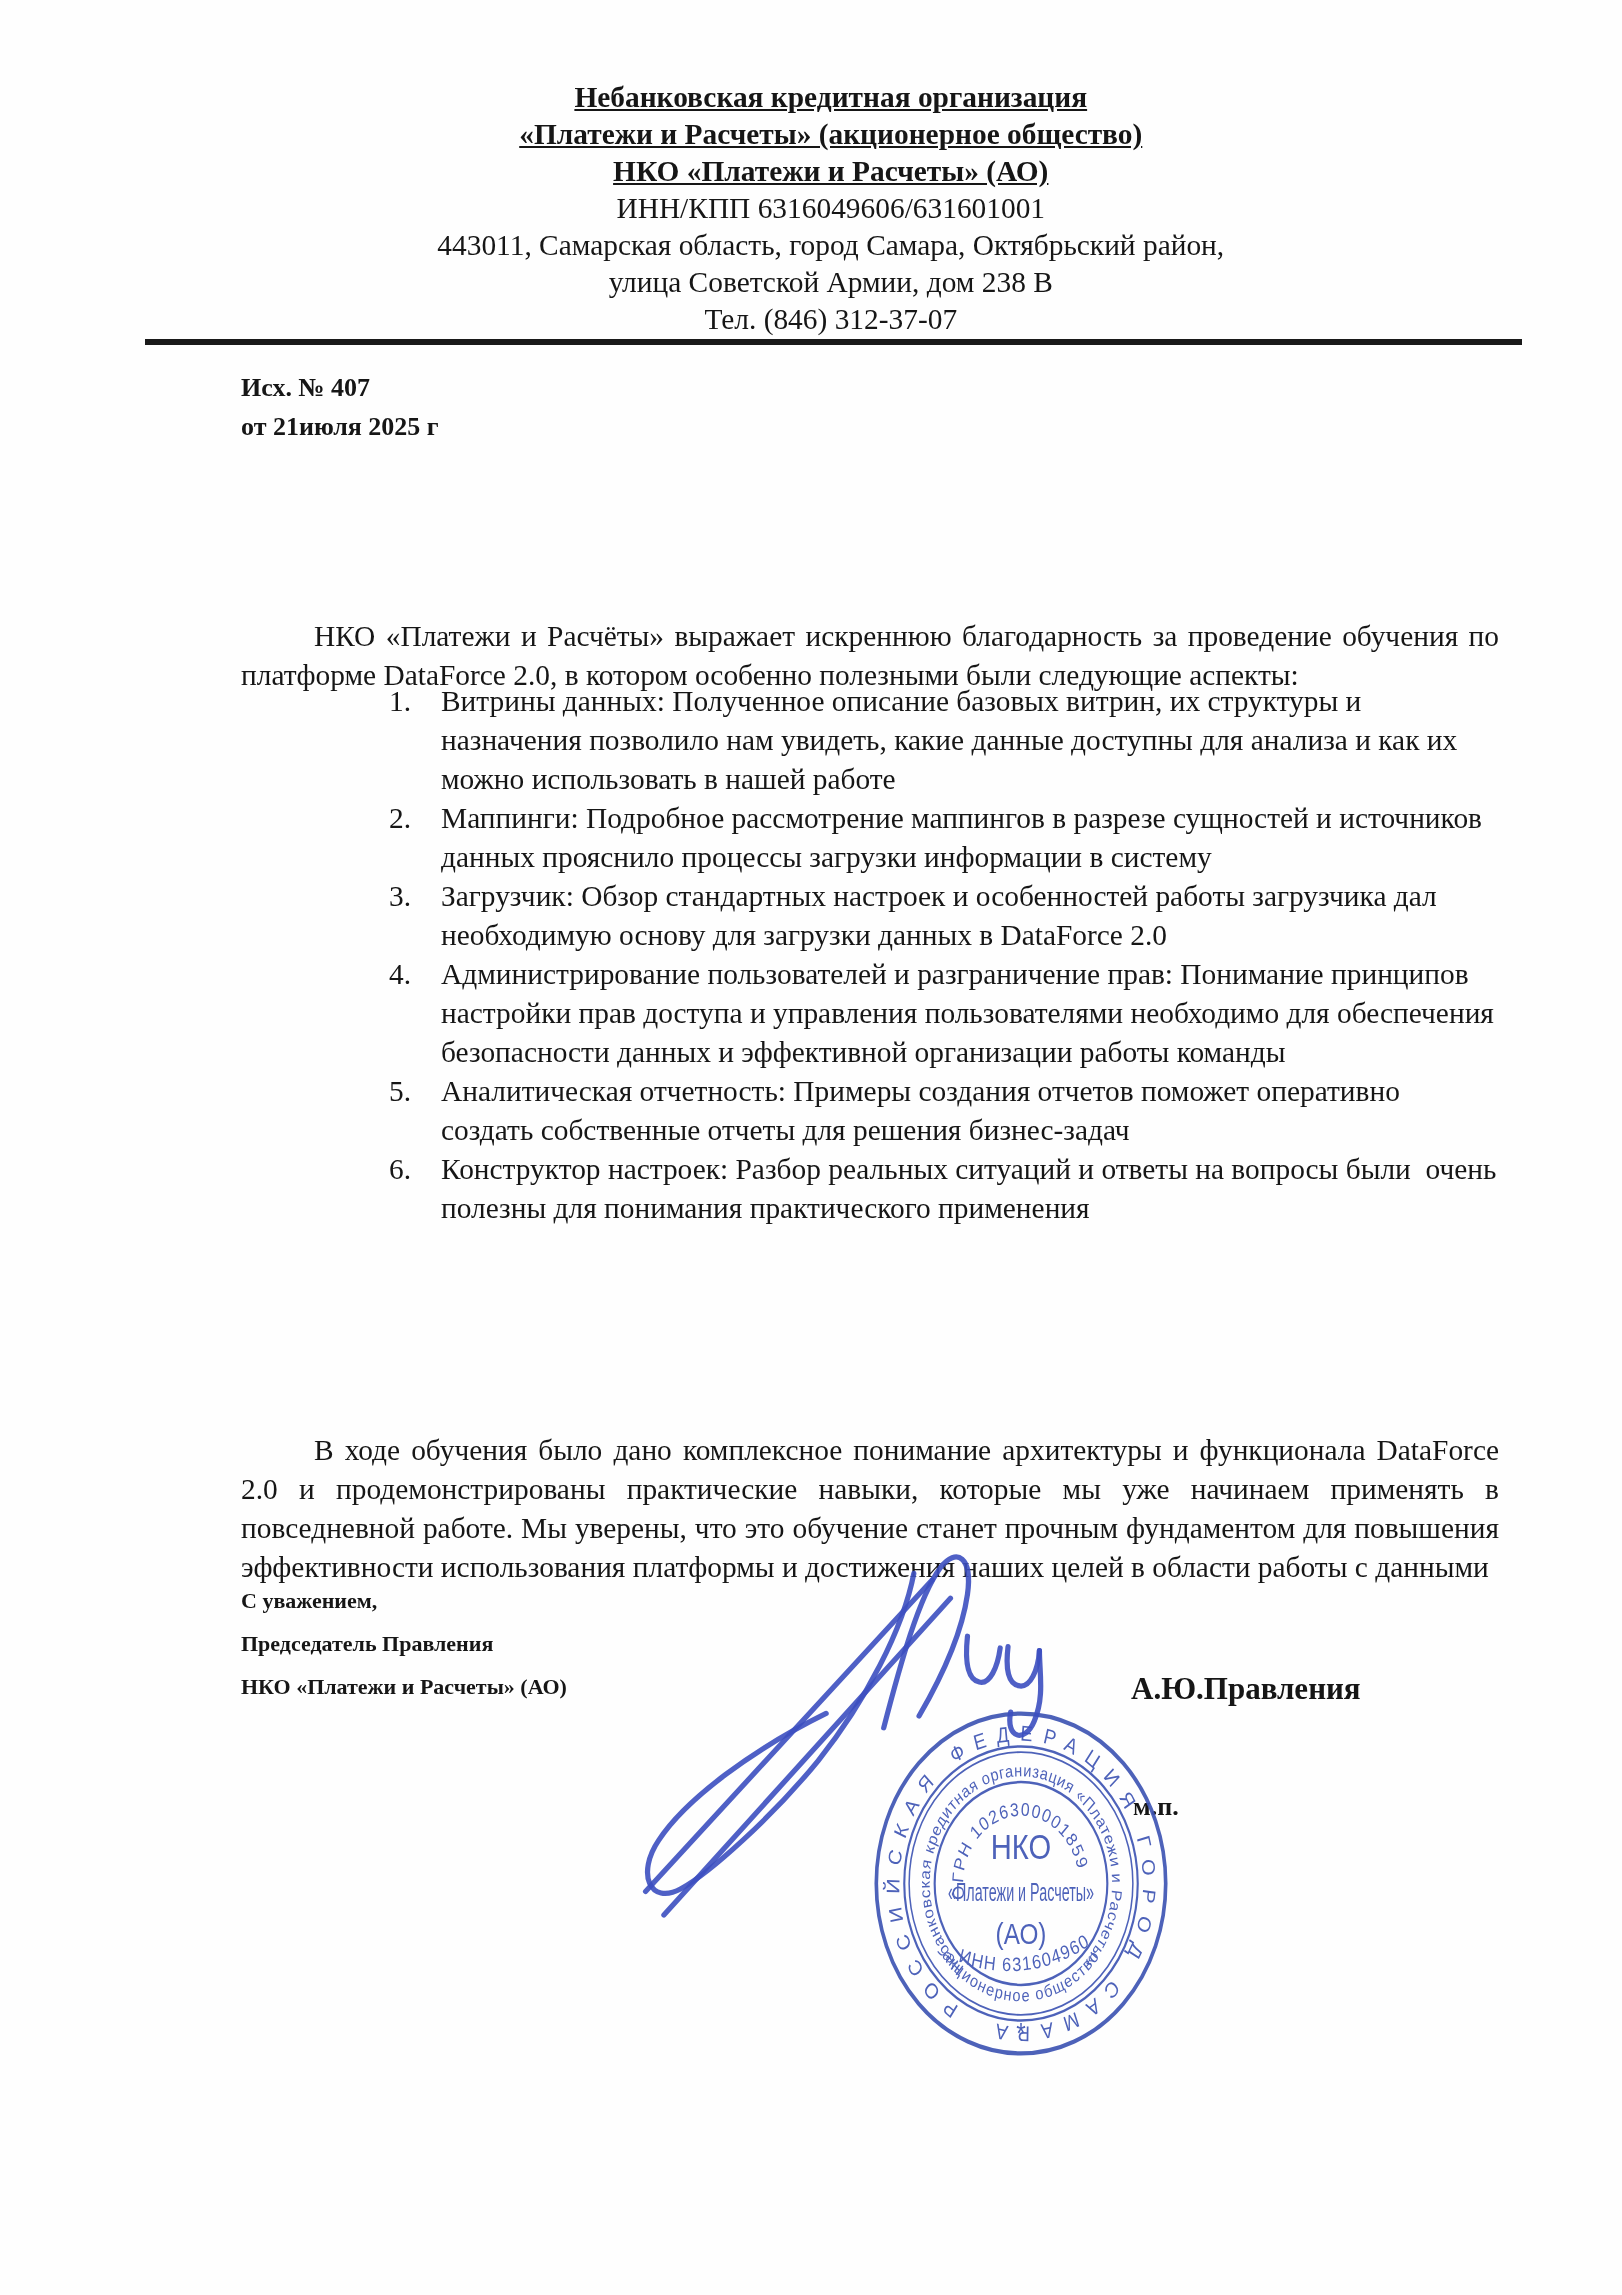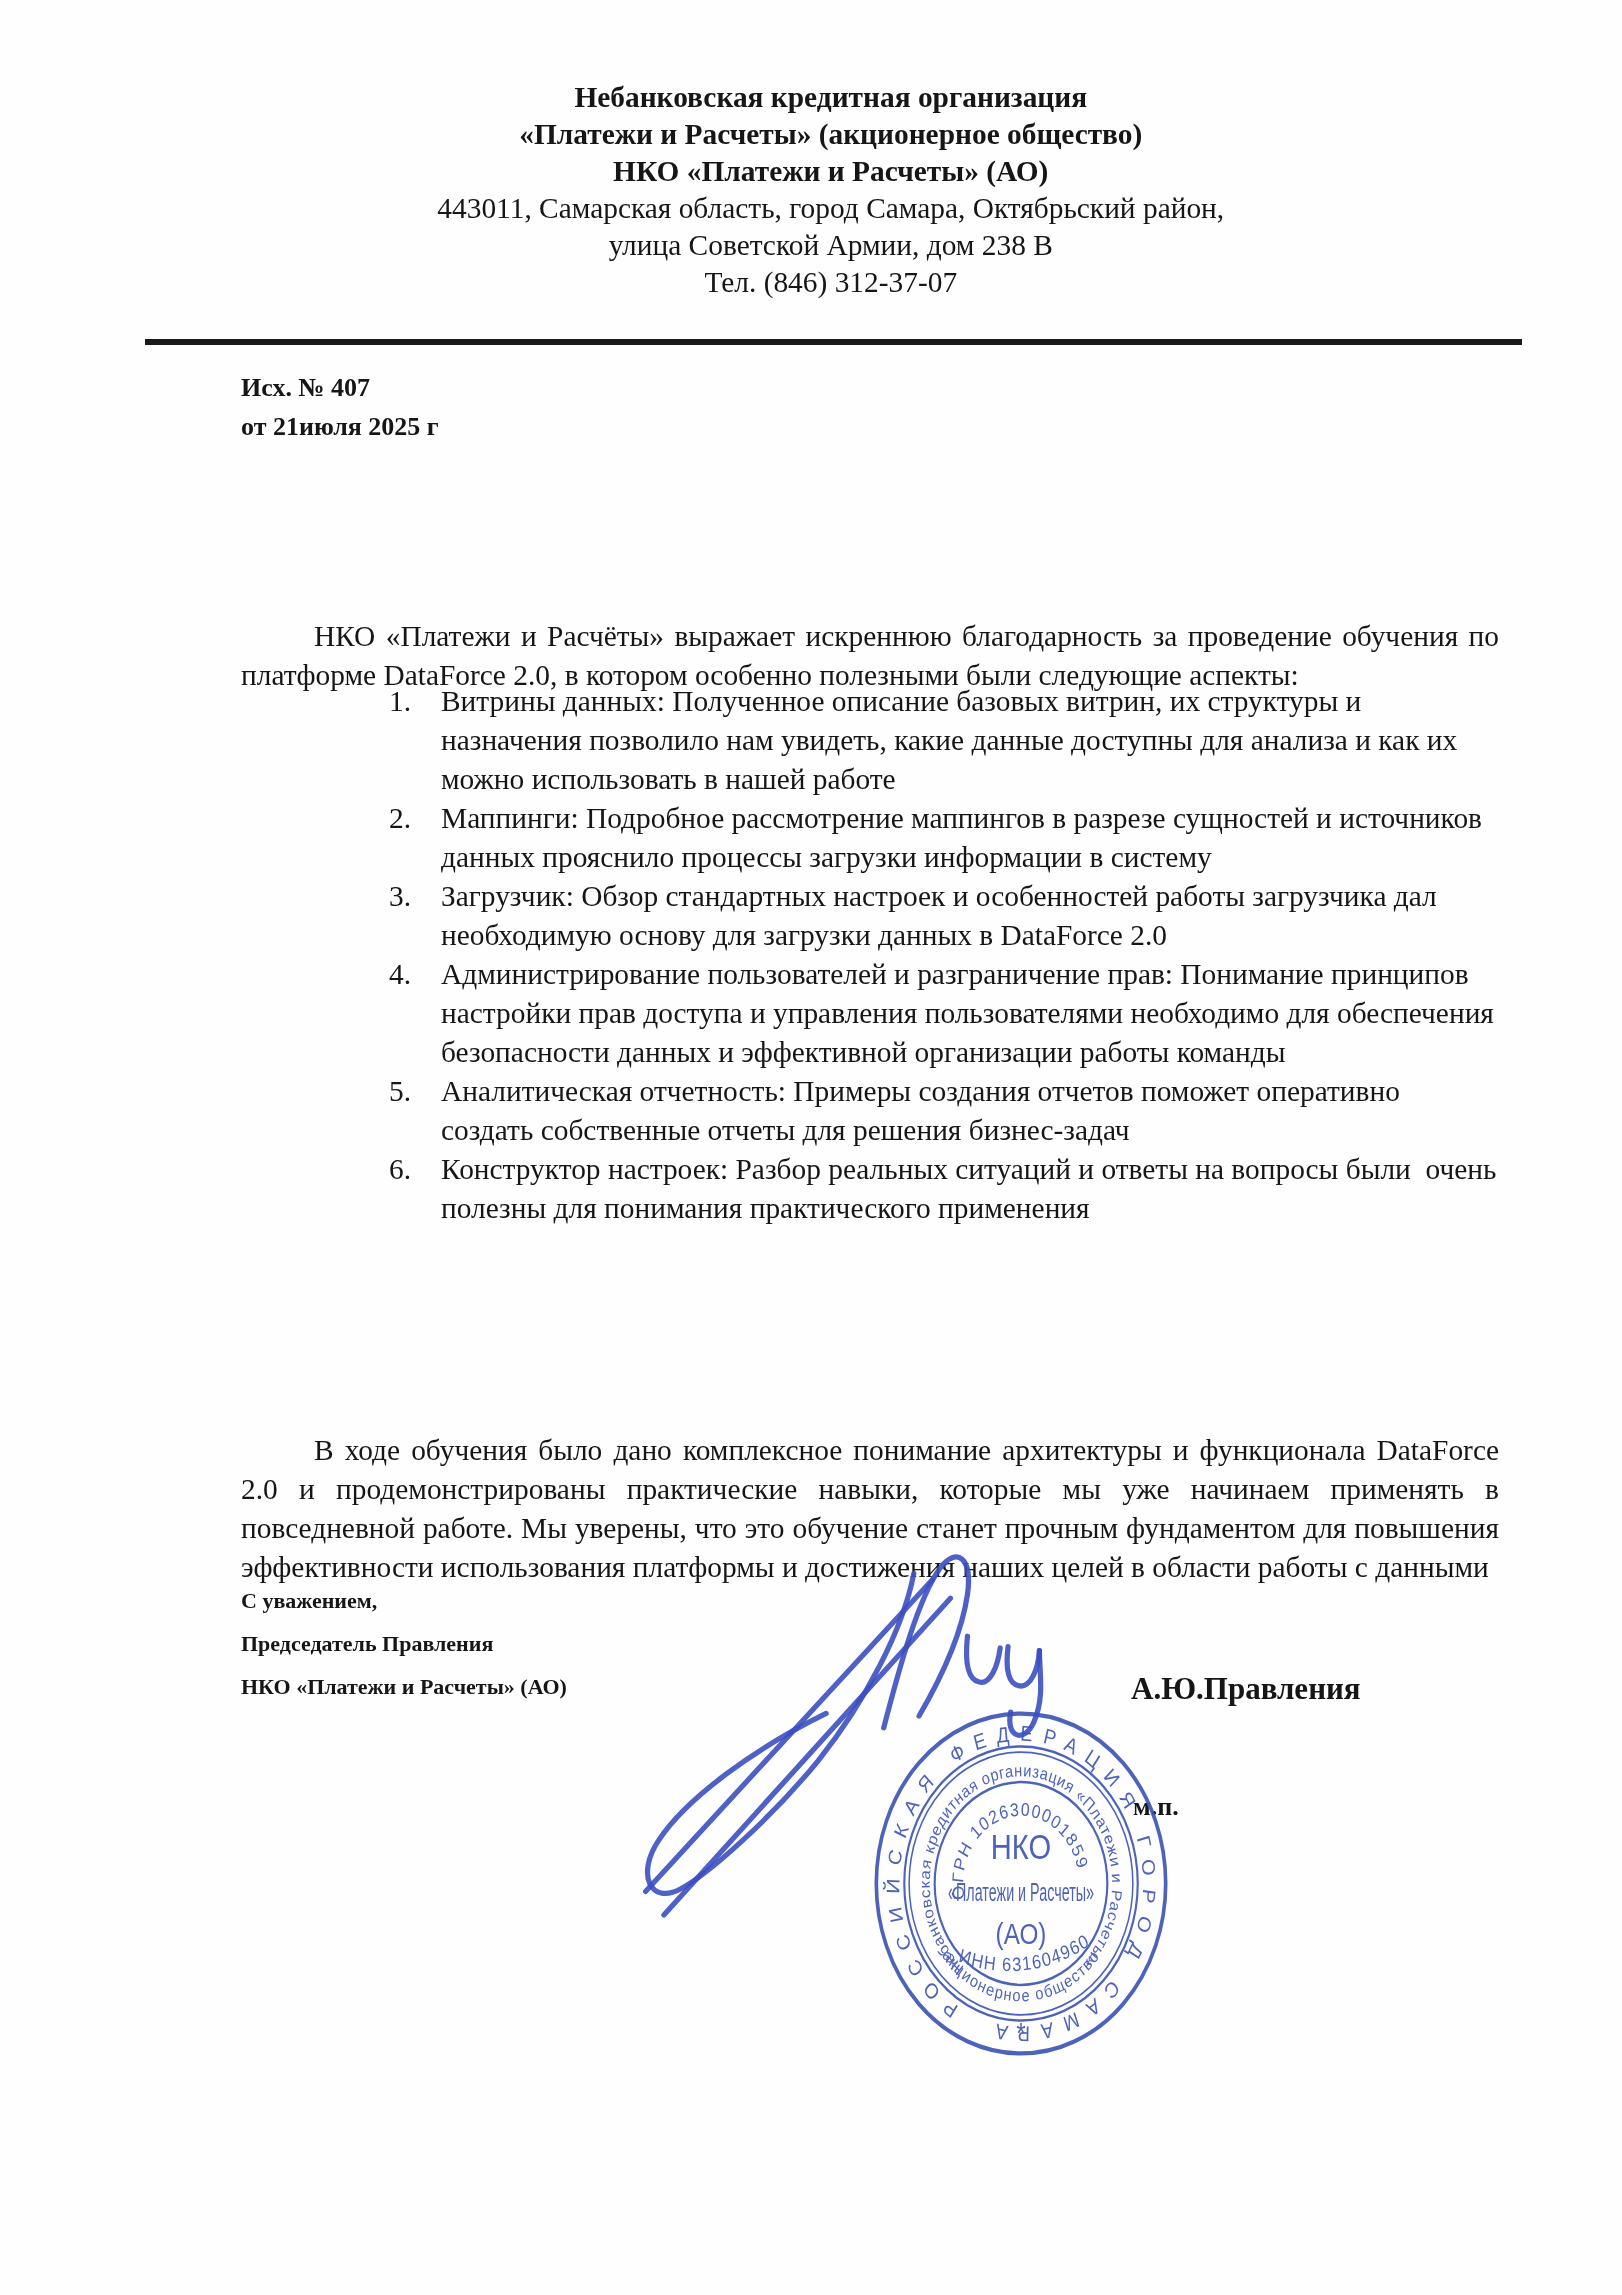--- a/index.html
+++ b/index.html
@@ -11,7 +11,7 @@
   
   .letterhead { position:absolute; top:79px; left:46px; right:6.5px;
     text-align:center; font-size:29.4px; line-height:37px; }
-  .letterhead .bold { font-weight:bold; }
+  .letterhead .bold { font-weight:bold;text-decoration:underline; }
   .rule { position:absolute; top:339px; left:145px; width:1377px; height:5.9px; background:#1a1a1a; }
   
   .ref { position:absolute; top:368px; left:241px; font-weight:bold;

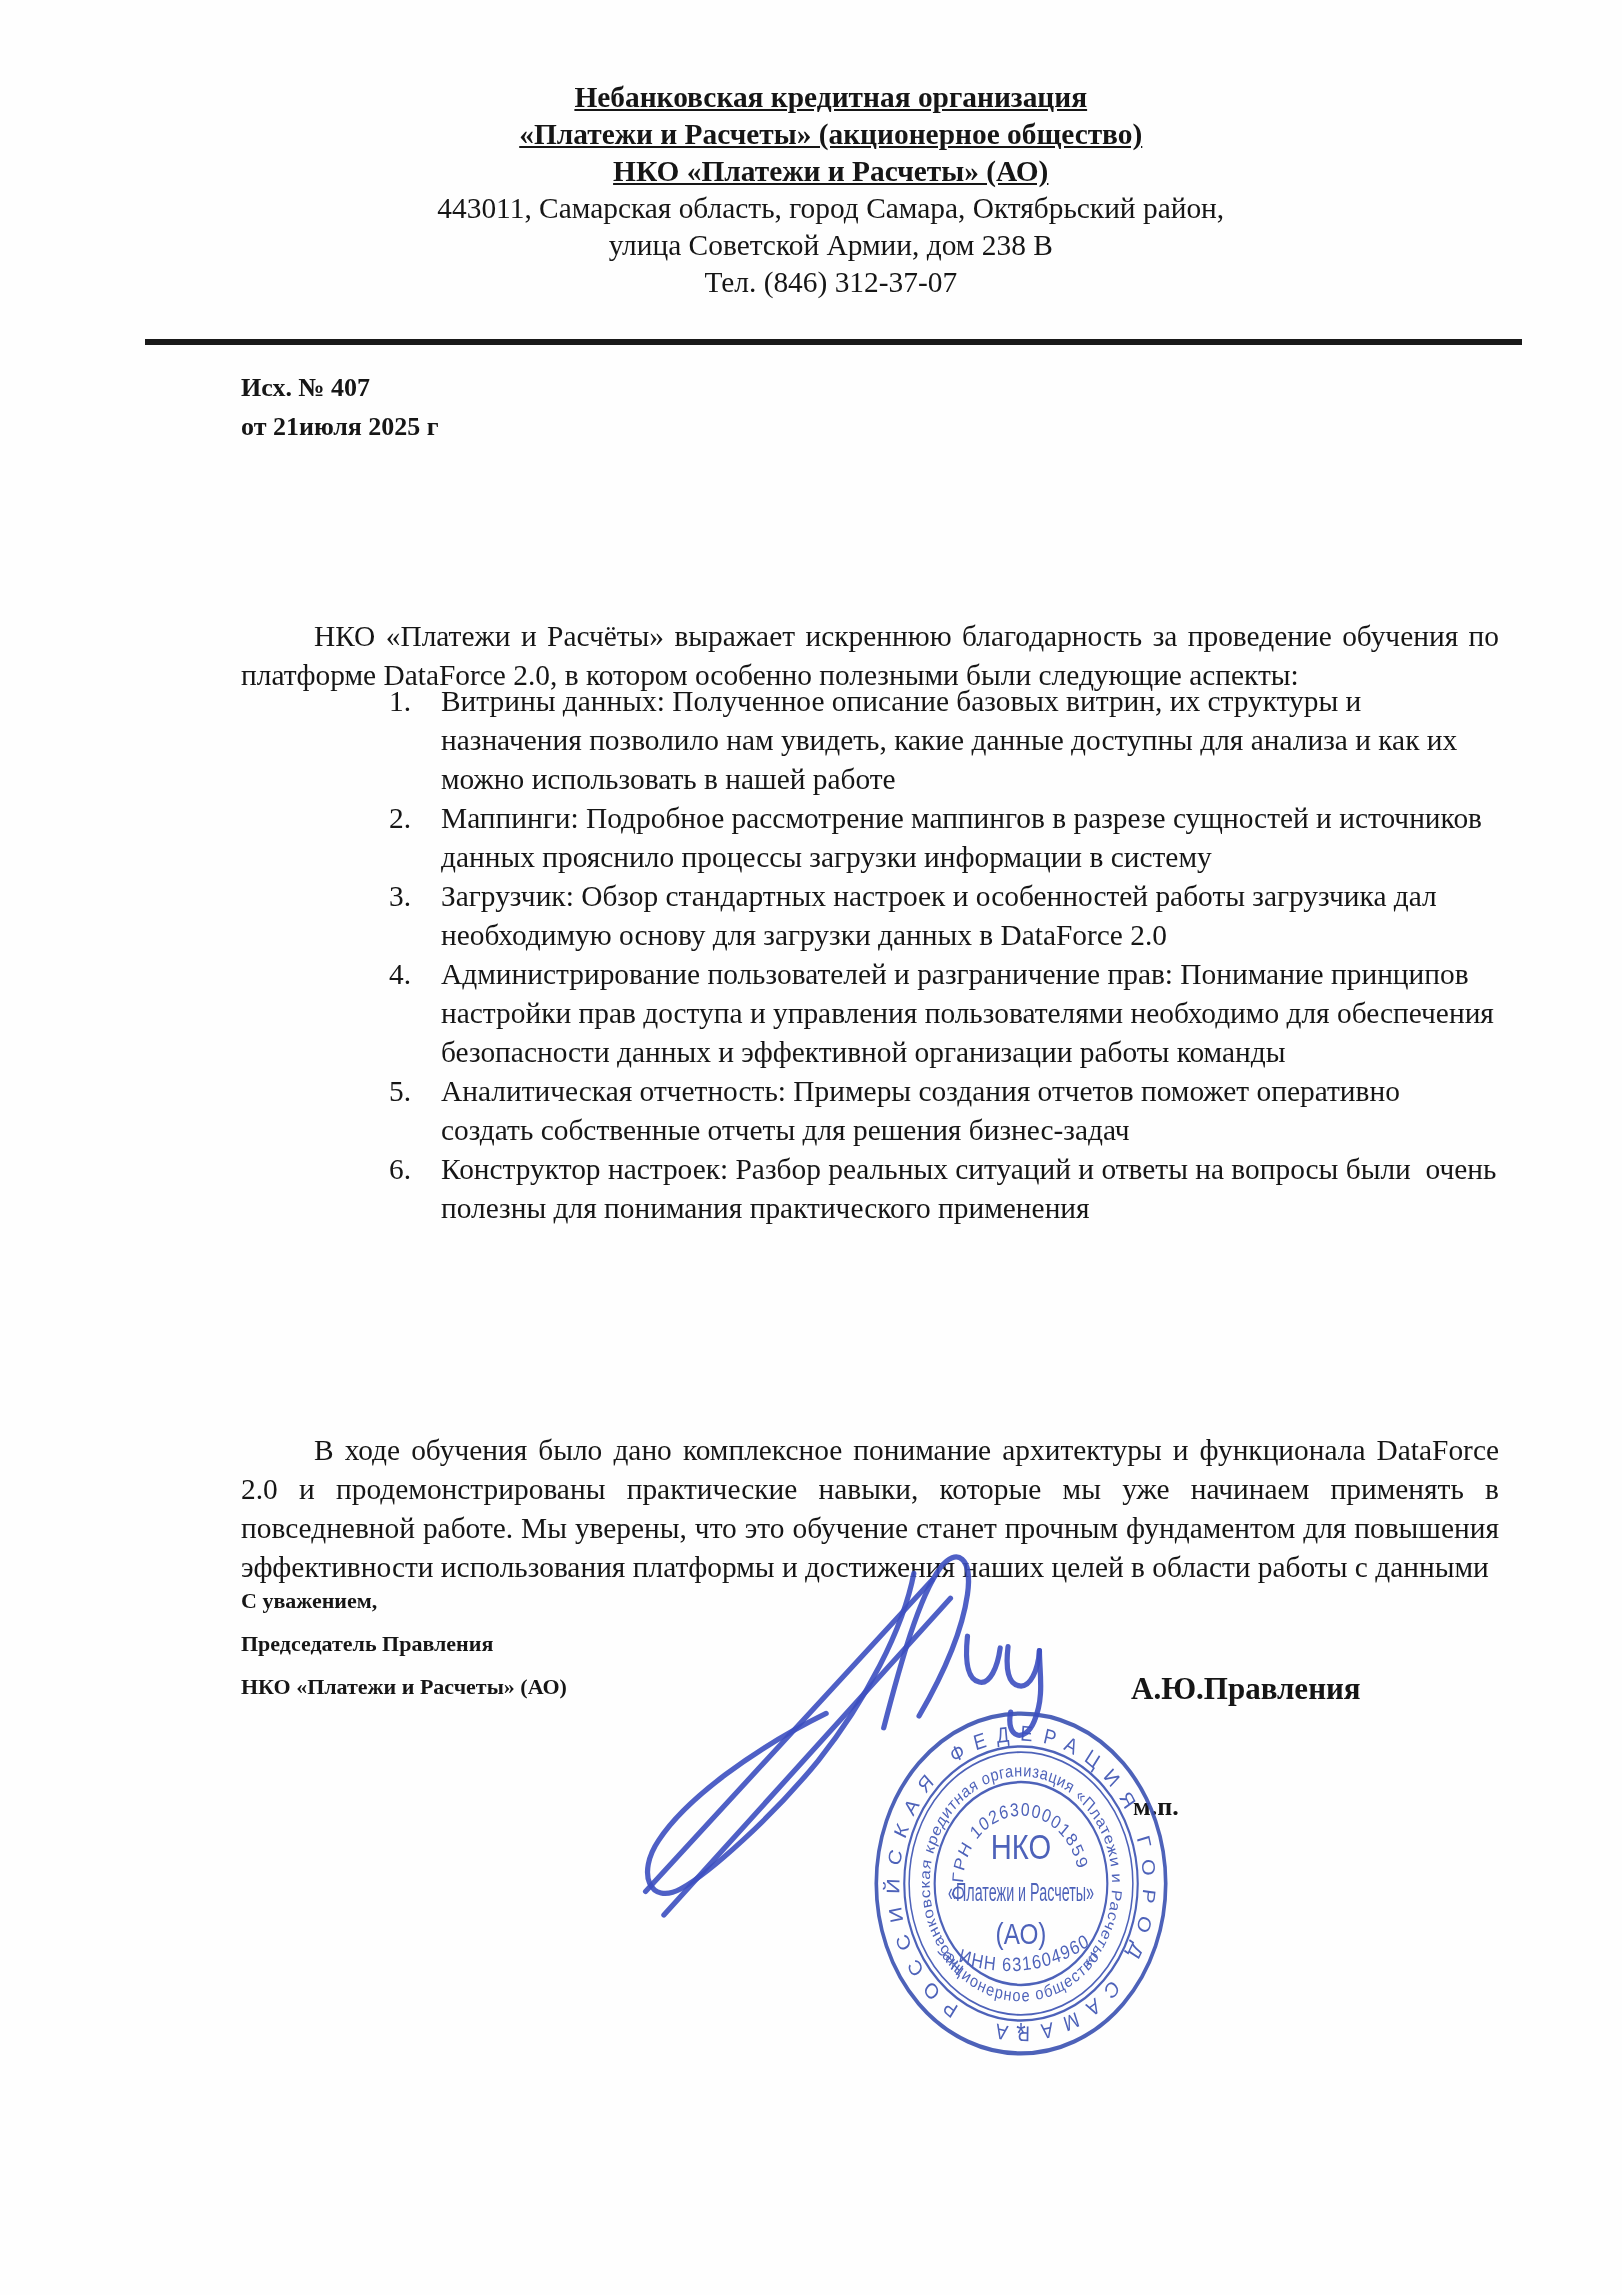--- a/index.html
+++ b/index.html
@@ -54,6 +54,7 @@
     <div class="bold">Небанковская кредитная организация</div>
     <div class="bold">«Платежи и Расчеты» (акционерное общество)</div>
     <div class="bold">НКО «Платежи и Расчеты» (АО)</div>
+    <div>ИНН/КПП 6316049606/631601001</div>
     <div>443011, Самарская область, город Самара, Октябрьский район,</div>
     <div>улица Советской Армии, дом 238 В</div>
     <div>Тел. (846) 312-37-07</div>

